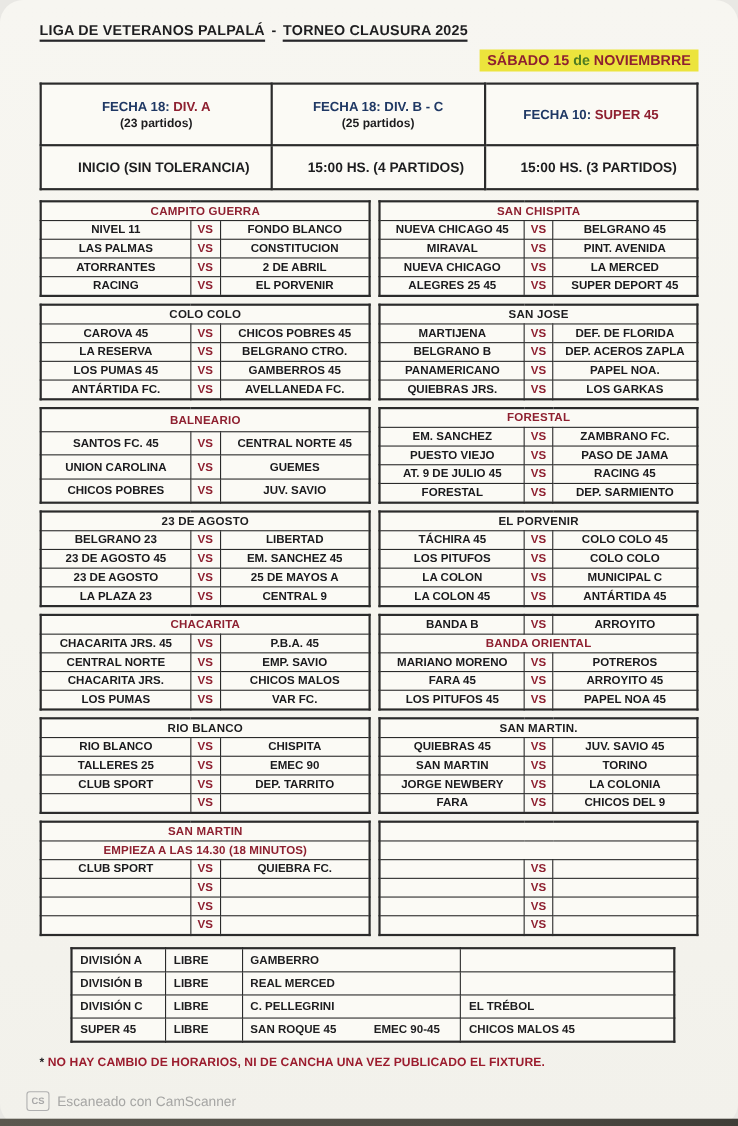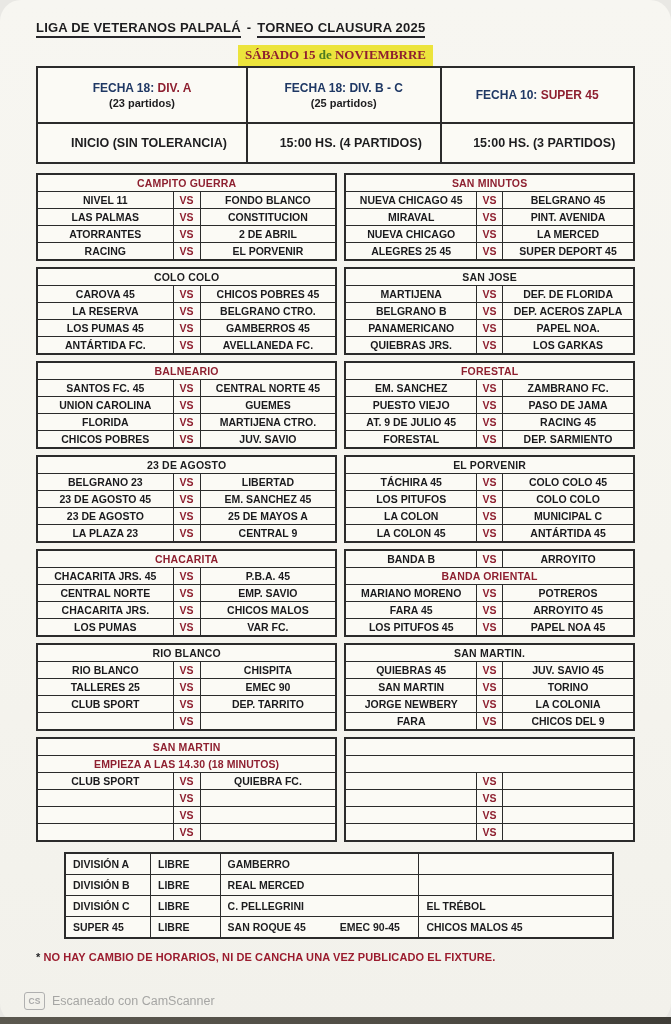--- a/index.html
+++ b/index.html
@@ -15,7 +15,7 @@
   .title-line{font-size:13px;font-weight:700;letter-spacing:.2px;white-space:nowrap;}
   .u{display:inline-block;border-bottom:2px solid #26262a;padding-bottom:1px;}
   .title-sep{display:inline-block;margin:0 6px;font-weight:700;}
-  .date-wrap{text-align:center;margin-top:7px;font-family:Liberation Serif, serif;}
+  .date-wrap{text-align:right;margin-top:7px;}
   .date-banner{display:inline-block;background:#ece43c;padding:2px 7px 3px 7px;
     font-size:13px;font-weight:700;}
   .c-maroon{color:#8e2030;}

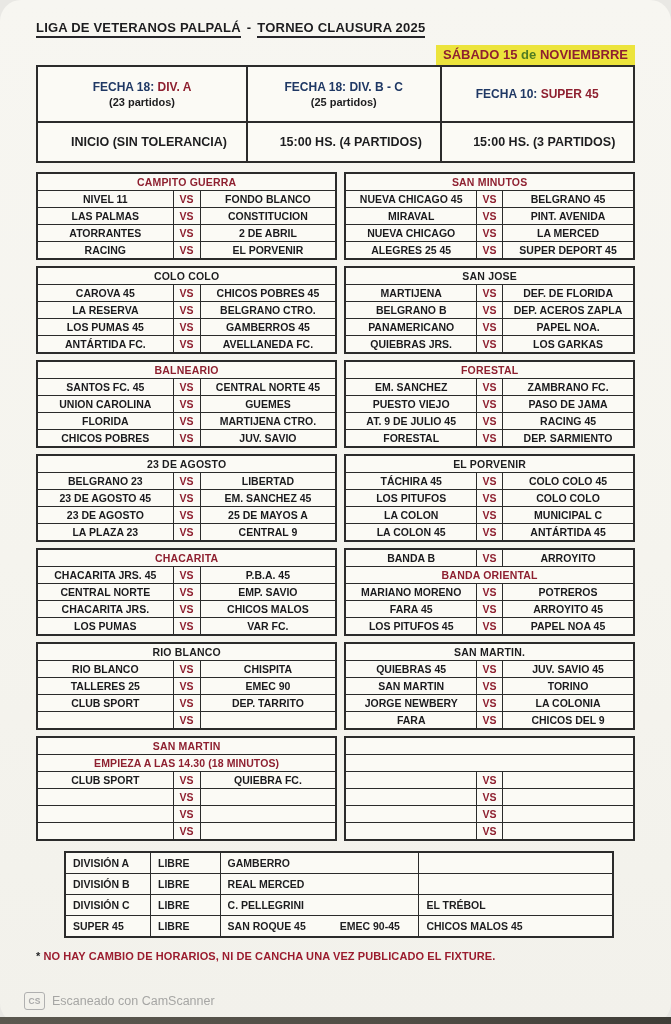--- a/index.html
+++ b/index.html
@@ -23,7 +23,7 @@
   .c-green{color:#4e7b22;}
   .c-black{color:#1d1d1f;}
   
-  .info-table{width:100%;border-collapse:collapse;background:#fbfaf5;}
+  .info-table{width:100%;border-collapse:collapse;margin-top:10px;background:#fbfaf5;}
   .info-table td{border:2px solid #2b2b2b;text-align:center;vertical-align:middle;padding:2px;}
   .info-table tr:first-child td{height:50px;}
   .info-table tr:last-child td{height:34px;padding-left:16px;}

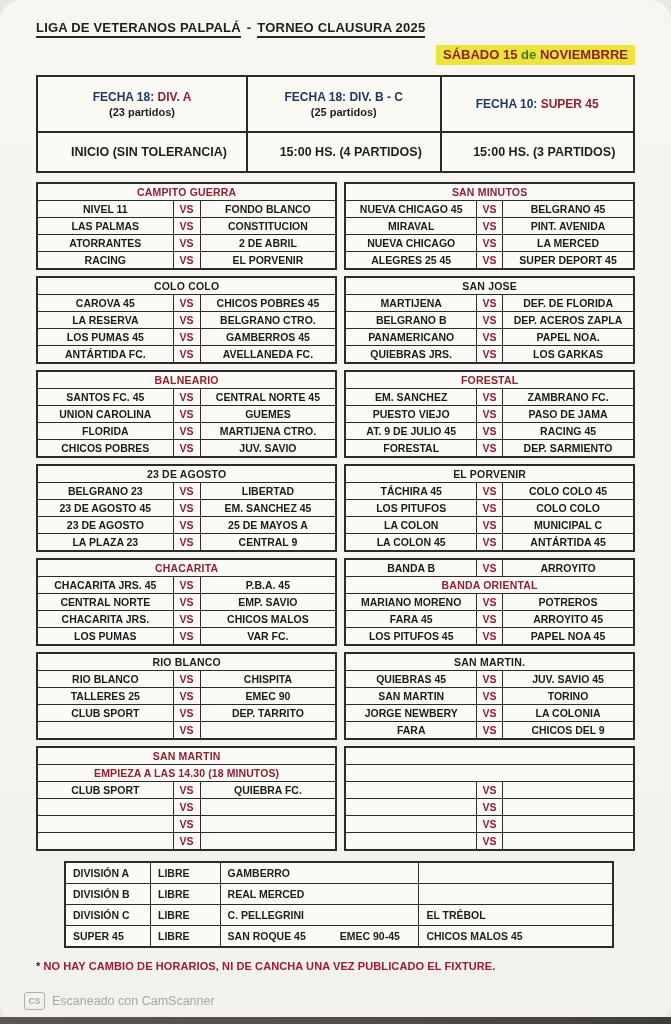--- a/index.html
+++ b/index.html
@@ -147,7 +147,7 @@
         <table class="venue-table">
           <tbody>
             <tr>
-              <td colspan="3" class="venue-name c-maroon">SAN MINUTOS</td>
+              <td colspan="3" class="venue-name c-maroon">SAN CHISPITA</td>
             </tr>
             <tr>
               <td class="team">NUEVA CHICAGO 45</td>

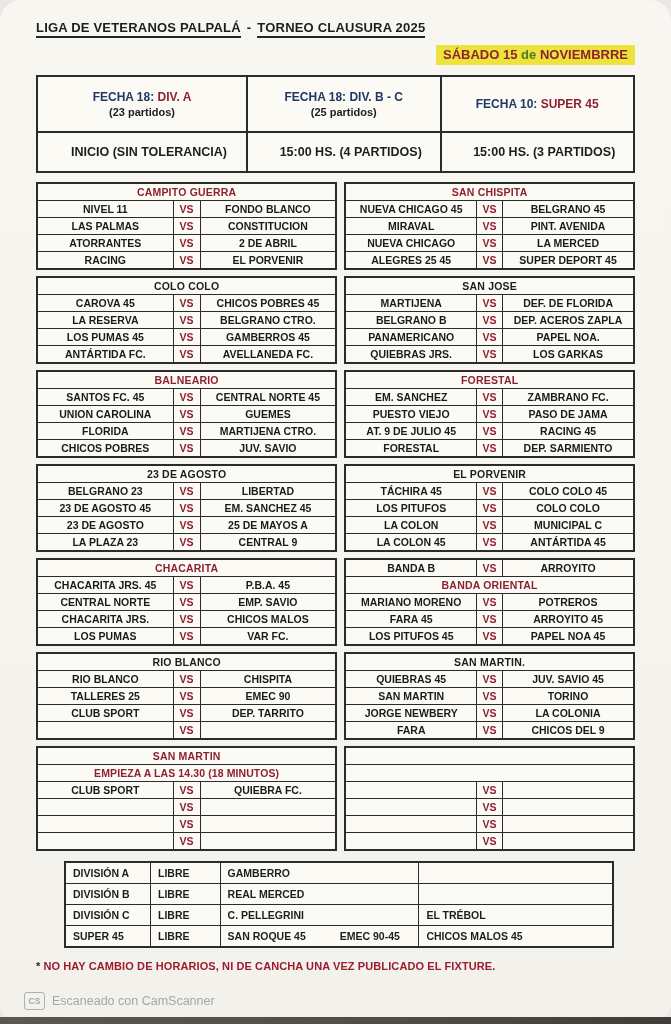--- a/index.html
+++ b/index.html
@@ -245,11 +245,6 @@
               <td class="team">GUEMES</td>
             </tr>
             <tr>
-              <td class="team">FLORIDA</td>
-              <td class="vs">VS</td>
-              <td class="team">MARTIJENA CTRO.</td>
-            </tr>
-            <tr>
               <td class="team">CHICOS POBRES</td>
               <td class="vs">VS</td>
               <td class="team">JUV. SAVIO</td>

